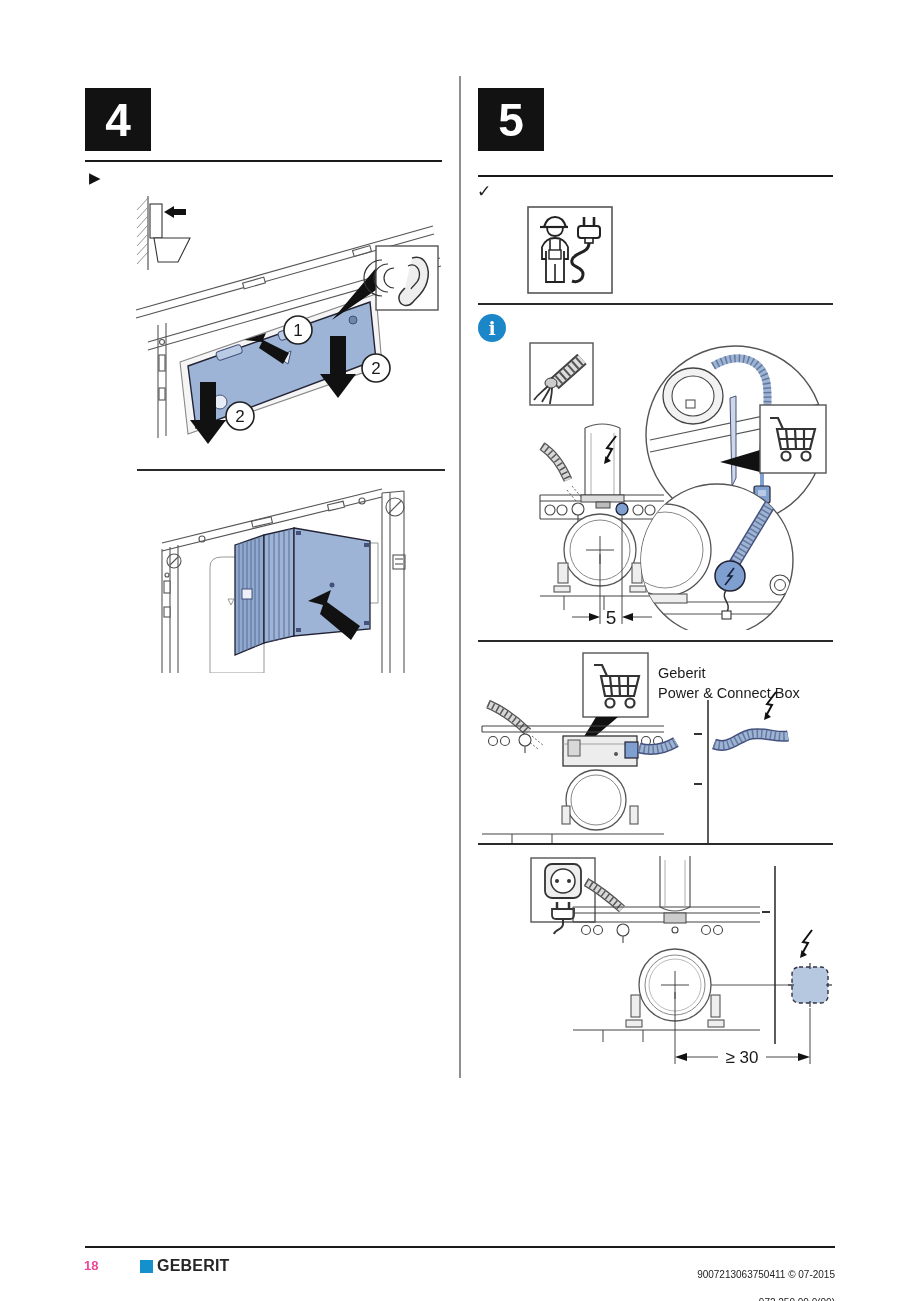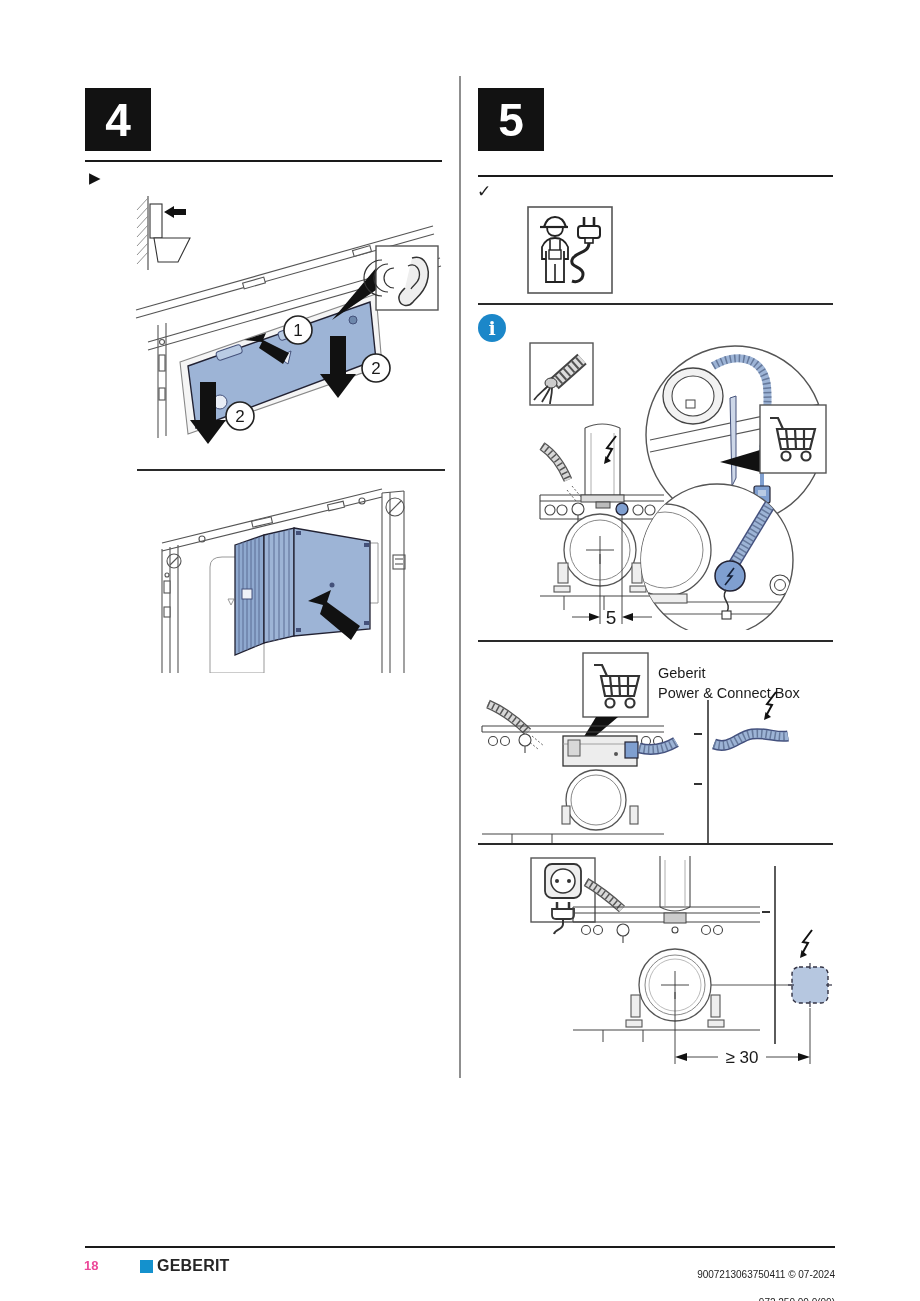--- a/index.html
+++ b/index.html
@@ -491,7 +491,7 @@
   <span class="word">GEBERIT</span>
 </div>
 <div class="abs docref" style="left:560px;top:1254px;width:275px;">
-  <span>9007213063750411 © 07-2024</span><br>
+  <span>9007213063750411 © 07-2015</span><br>
   <span>972.250.00.0(00)</span>
 </div>
 

